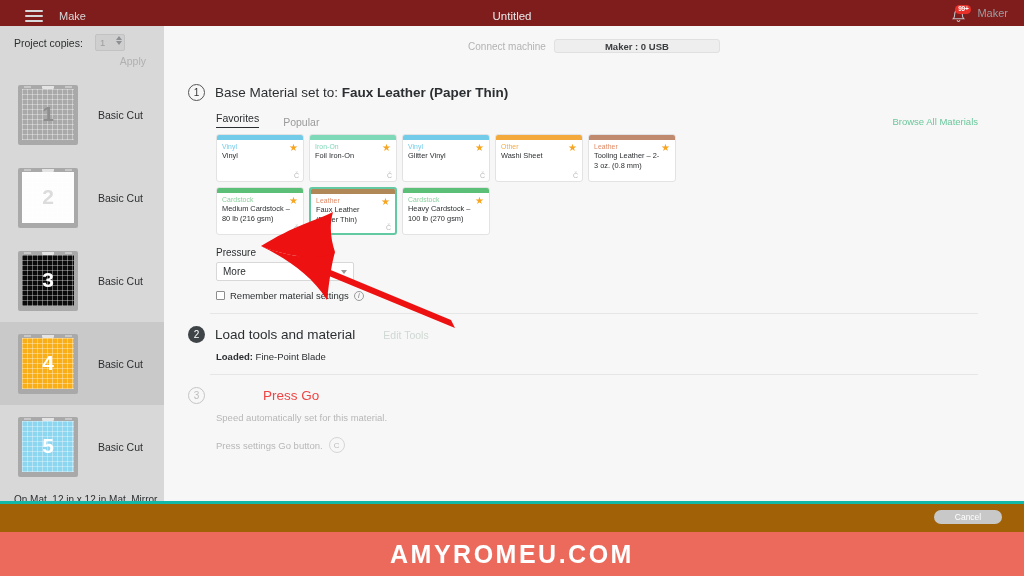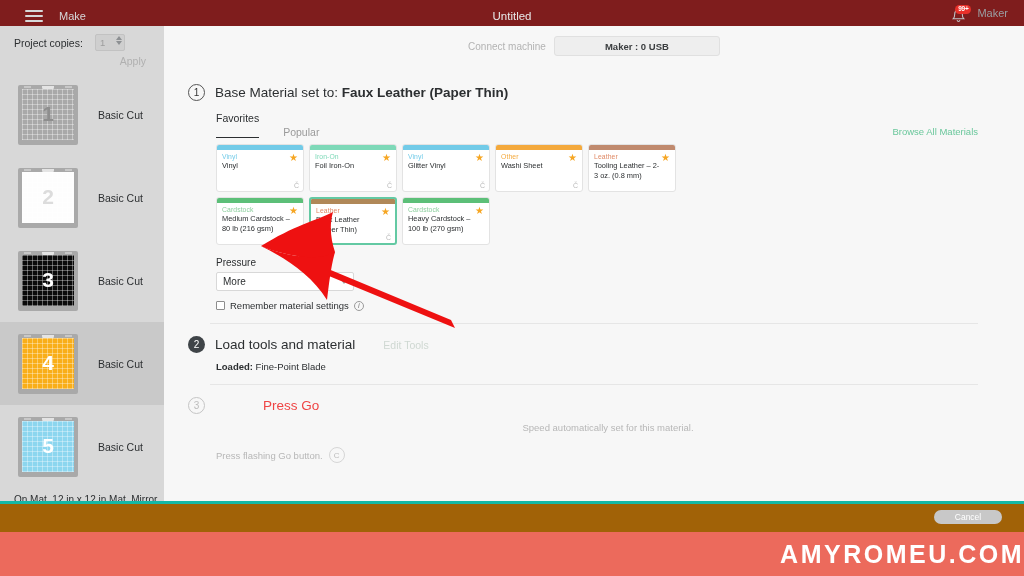--- a/index.html
+++ b/index.html
@@ -92,7 +92,7 @@
   }
   .connect-label { font-size: 10px; color: #b3b3b3; }
   .connect-btn {
-    width: 166px; height: 20px; background: #eeeeee; border: 1px solid #e0e0e0;
+    width: 166px; height: 14px; background: #eeeeee; border: 1px solid #e0e0e0;
     border-radius: 3px; display: flex; align-items: center; justify-content: center;
     font-size: 9.5px; font-weight: bold; color: #3a3d3f;
   }

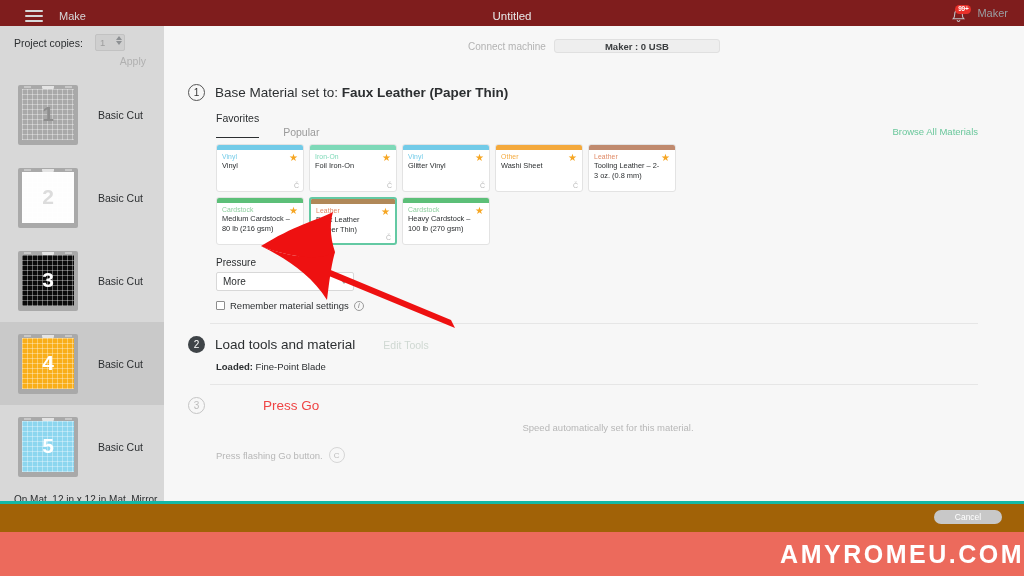--- a/index.html
+++ b/index.html
@@ -114,7 +114,7 @@
 
   .tabs-row { display: flex; align-items: flex-end; margin: 11px 0 0 28px; position: relative; }
   .tab-lnk { font-size: 10.5px; color: #9a9a9a; margin-right: 24px; }
-  .tab-lnk.active { color: #2c2f31; border-bottom: 1px solid #2c2f31; padding-bottom: 13px; }
+  .tab-lnk.active { color: #2c2f31; border-bottom: 1px solid #2c2f31; padding-bottom: 3px; }
   .browse-all { position: absolute; right: 22px; bottom: 1px; font-size: 9.5px; color: #69c79b; }
 
   .cards { margin: 6px 0 0 28px; display: flex; flex-wrap: wrap; gap: 5px; width: 545px; }

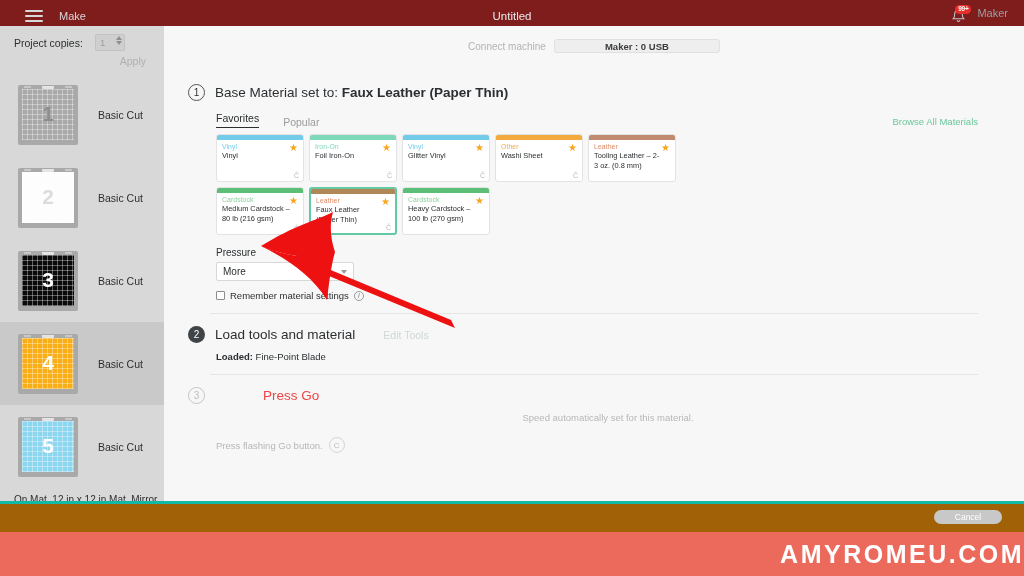--- a/index.html
+++ b/index.html
@@ -158,7 +158,7 @@
 
   .loaded-line { font-size: 9.5px; color: #2c2f31; margin: 8px 0 0 28px; }
   .loaded-line b { font-weight: bold; }
-  .sub-muted { font-size: 9.5px; color: #b7b7b7; margin: 8px 0 0 28px; text-align: center; }
+  .sub-muted { font-size: 9.5px; color: #b7b7b7; margin: 8px 0 0 28px; }
   .press-row { display: flex; align-items: center; gap: 6px; margin: 14px 0 0 28px; }
   .press-circle {
     width: 16px; height: 16px; border-radius: 50%; border: 1px solid #d6d6d6;

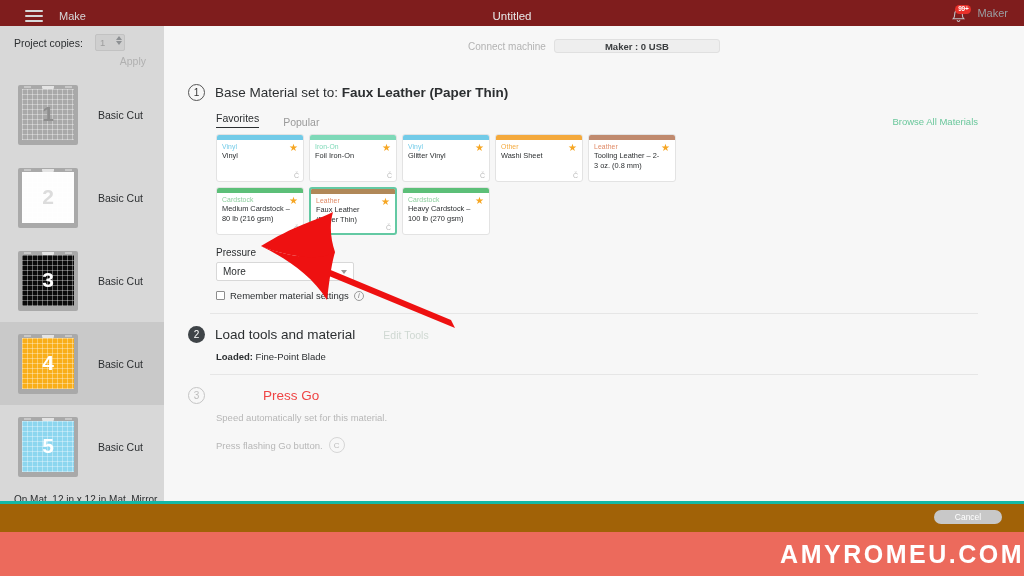--- a/index.html
+++ b/index.html
@@ -427,7 +427,7 @@
         </div>
         <div class="sub-muted">Speed automatically set for this material.</div>
         <div class="press-row">
-          <div class="sub-muted" style="margin:0">Press flashing Go button.</div>
+          <div class="sub-muted" style="margin:0">Press settings Go button.</div>
           <div class="press-circle">C</div>
         </div>
       </div>

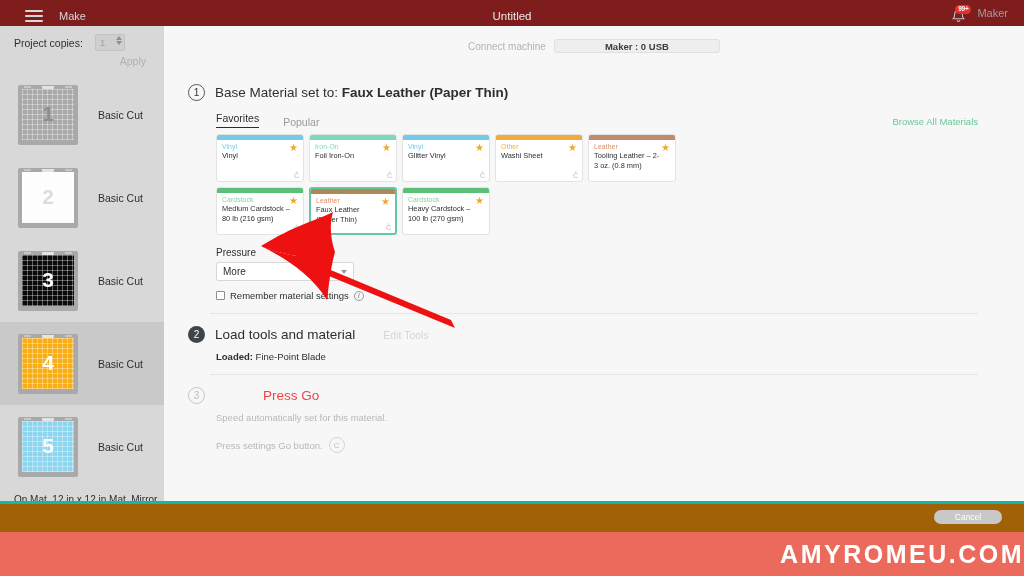--- a/index.html
+++ b/index.html
@@ -178,7 +178,7 @@
 
   .footer {
     position: absolute; bottom: 0; left: 0; width: 1024px; height: 44px;
-    background: #ec6a5c; display: flex; align-items: center; justify-content: flex-end;
+    background: #ec6a5c; display: flex; align-items: center; justify-content: center;
   }
   .footer-text {
     color: #ffffff; font-size: 25px; font-weight: bold; letter-spacing: 2.5px;

